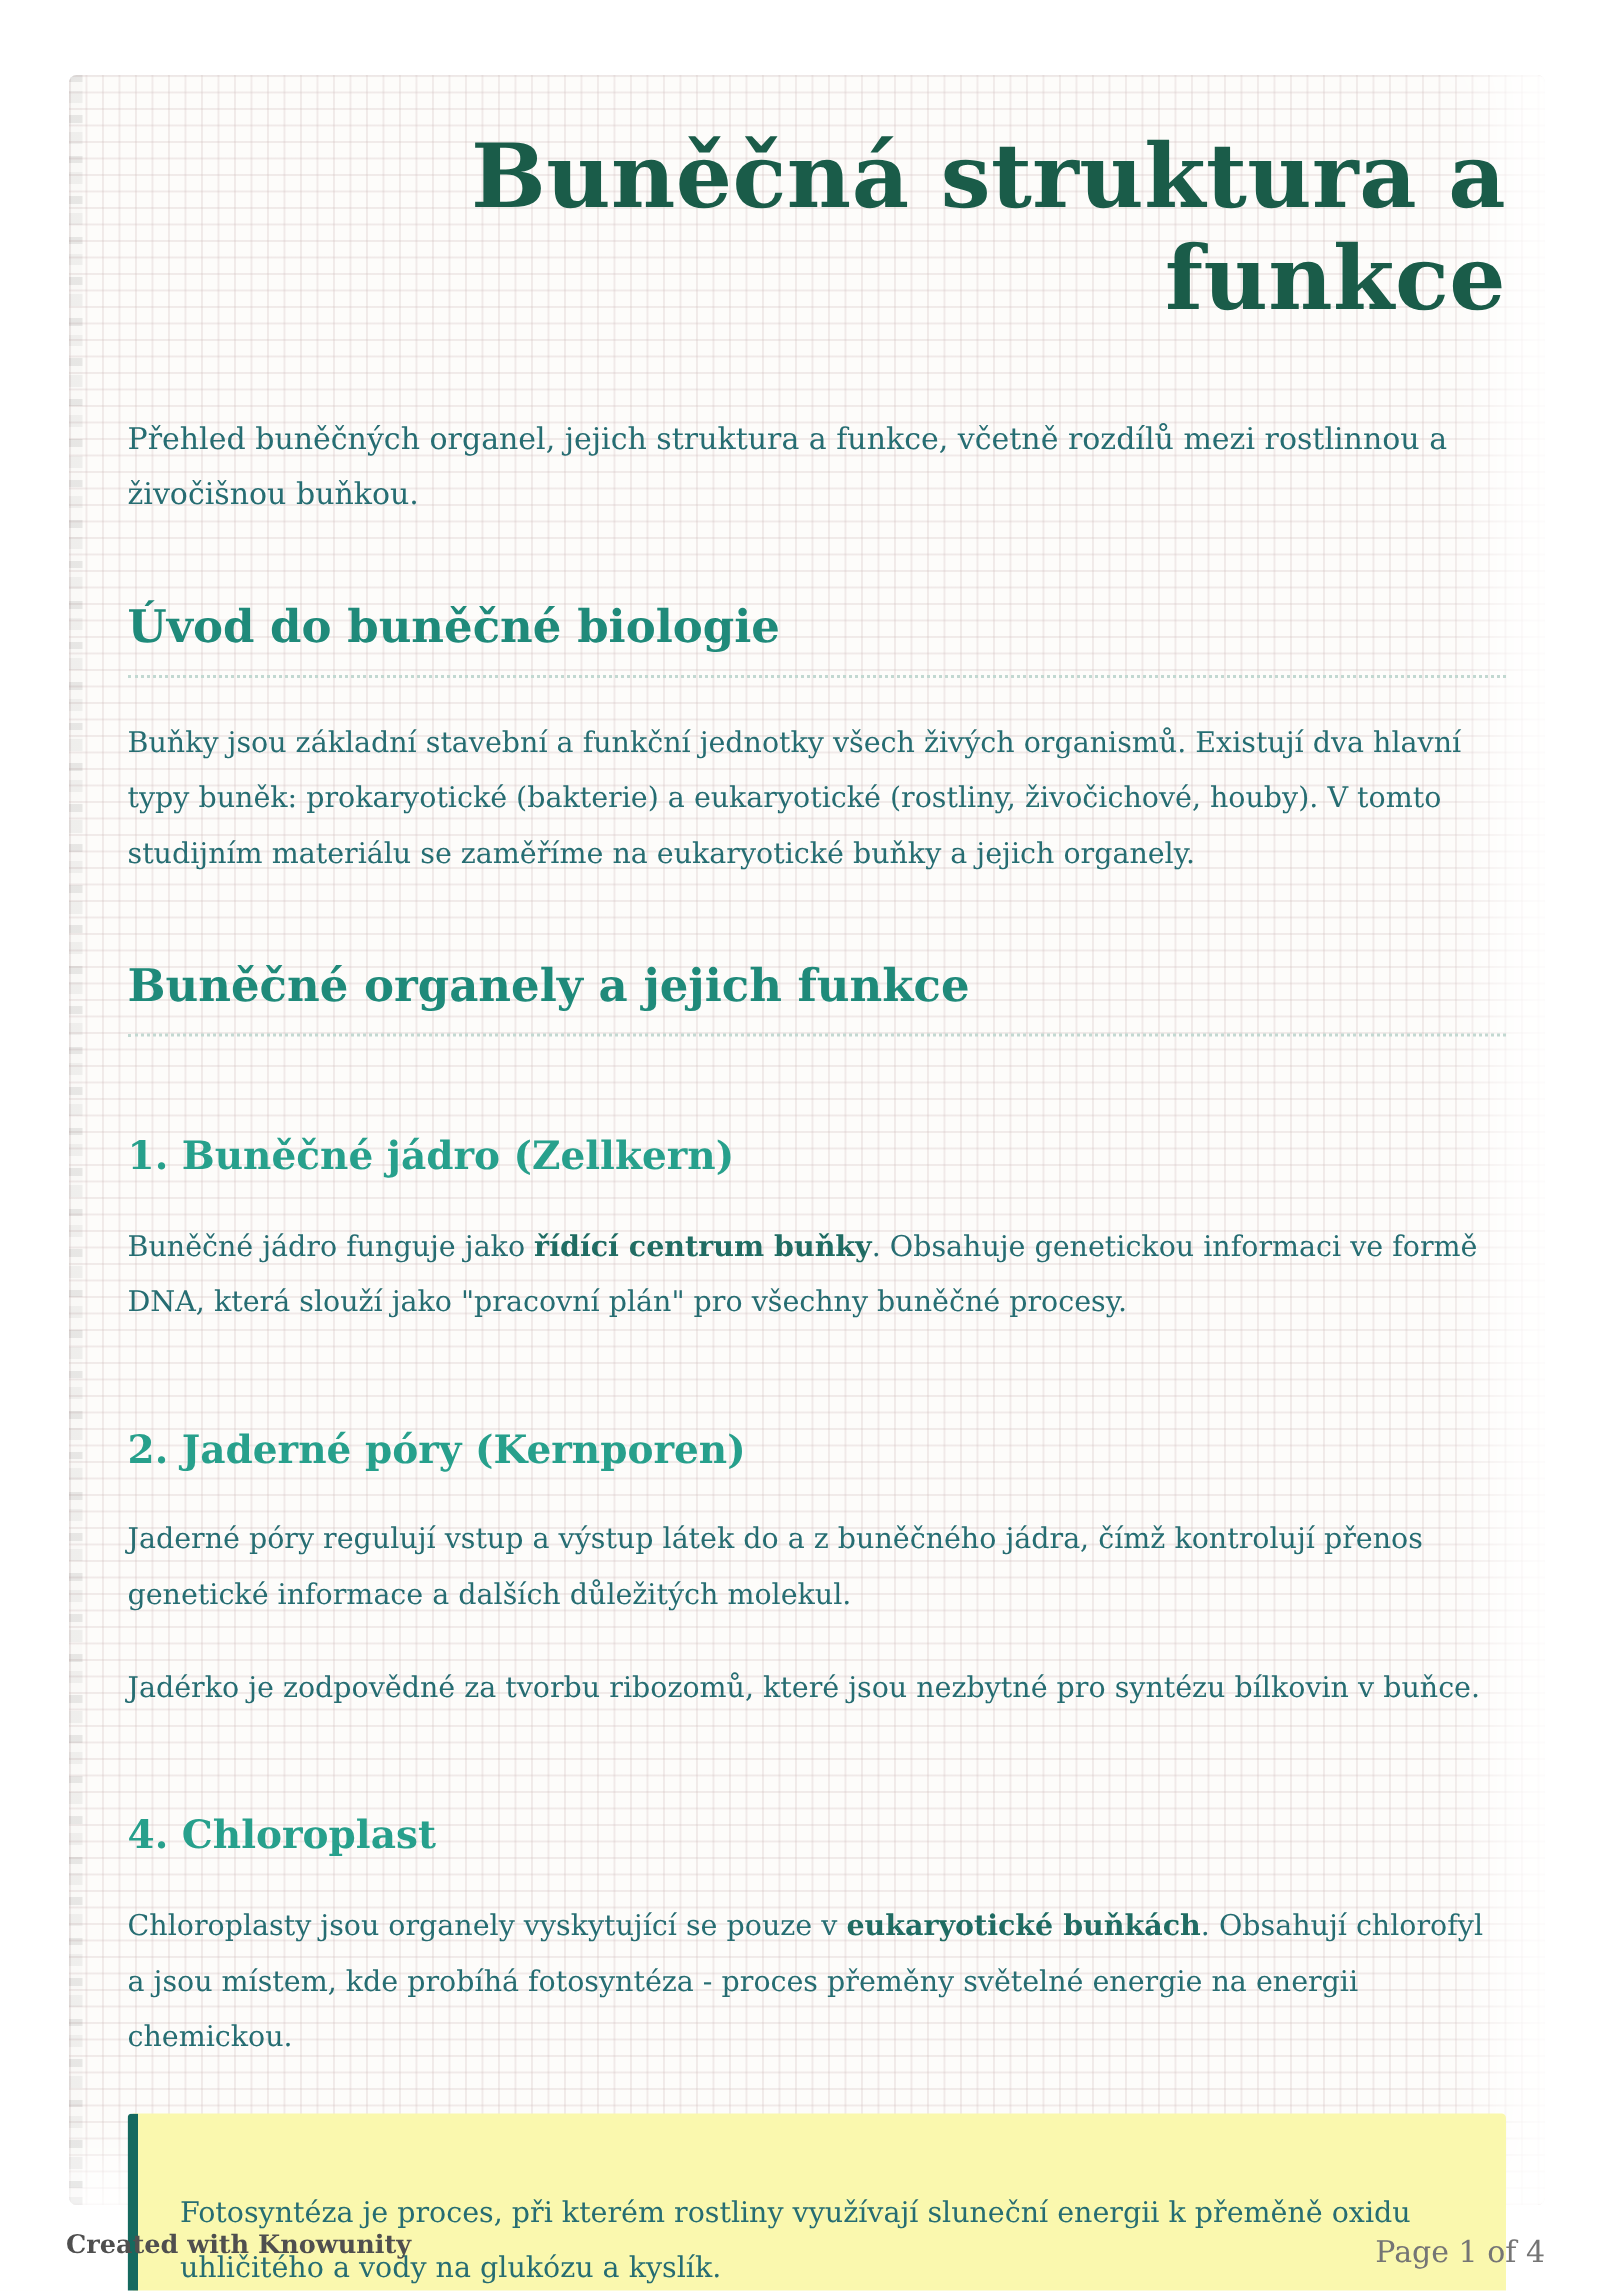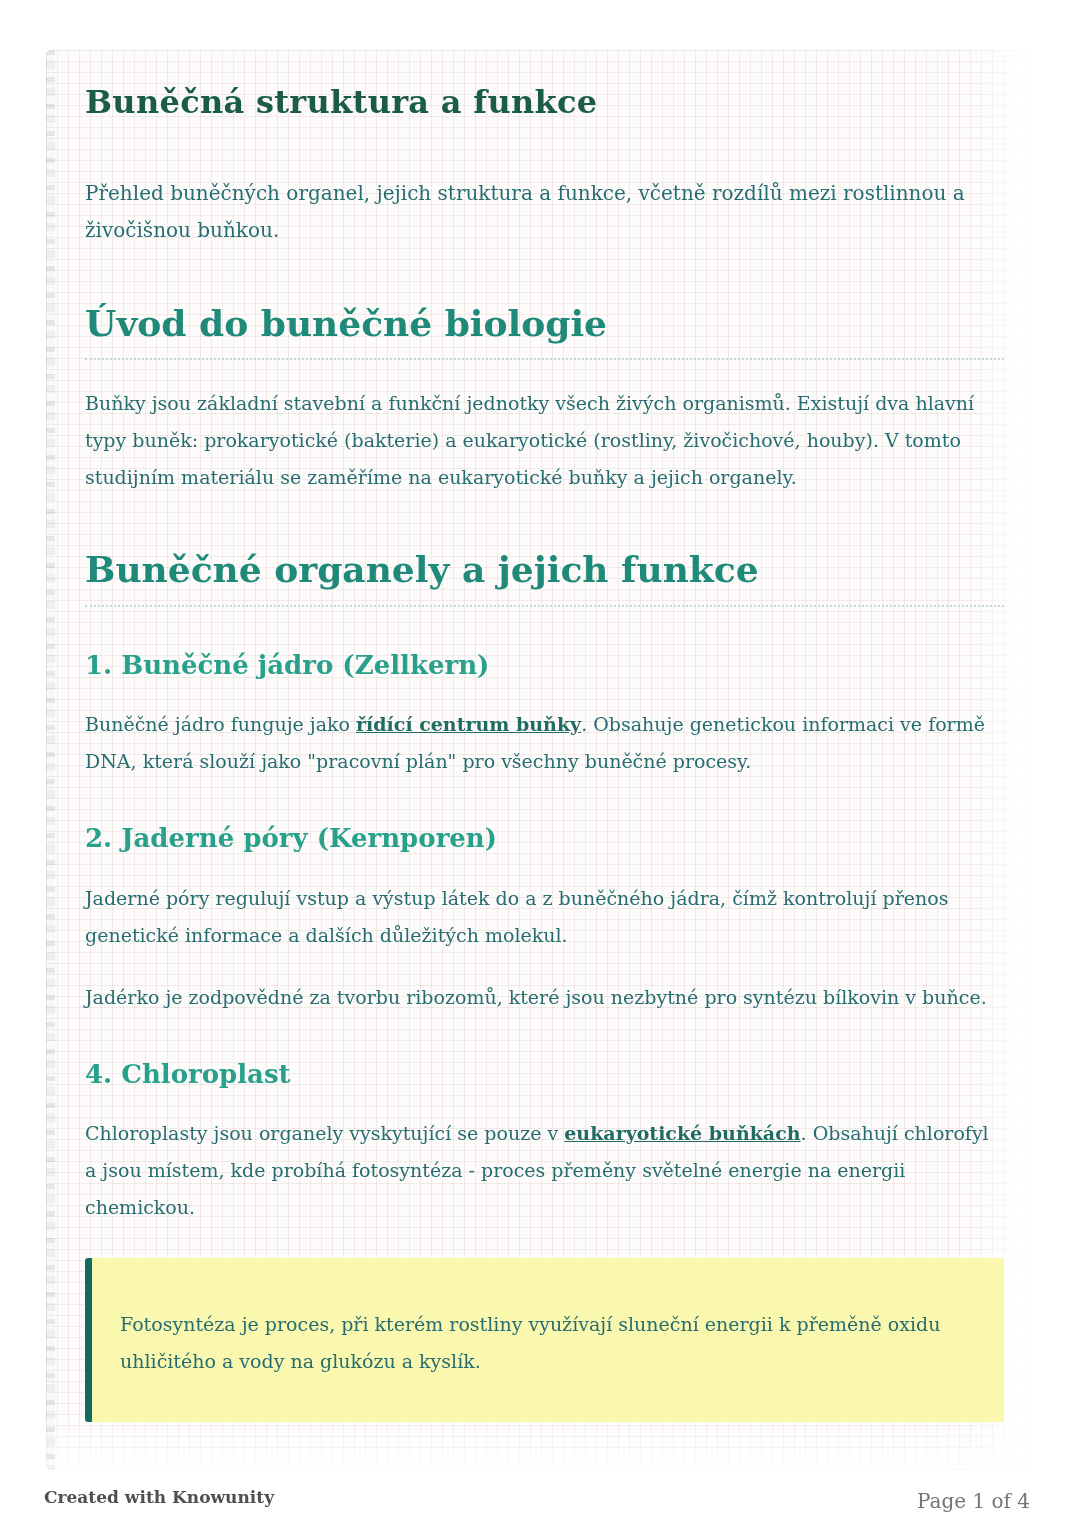--- a/index.html
+++ b/index.html
@@ -46,11 +46,12 @@
   
   h1.doc-title {
     margin-top: 34px;
-    font-size: 32px;
+    font-size: 59px;
     line-height: 1.15;
     font-weight: bold;
     color: #1a5c49;
     letter-spacing: 0.3px;
+    text-align: right;
   }
   p.doc-subtitle {
     margin-top: 54px;

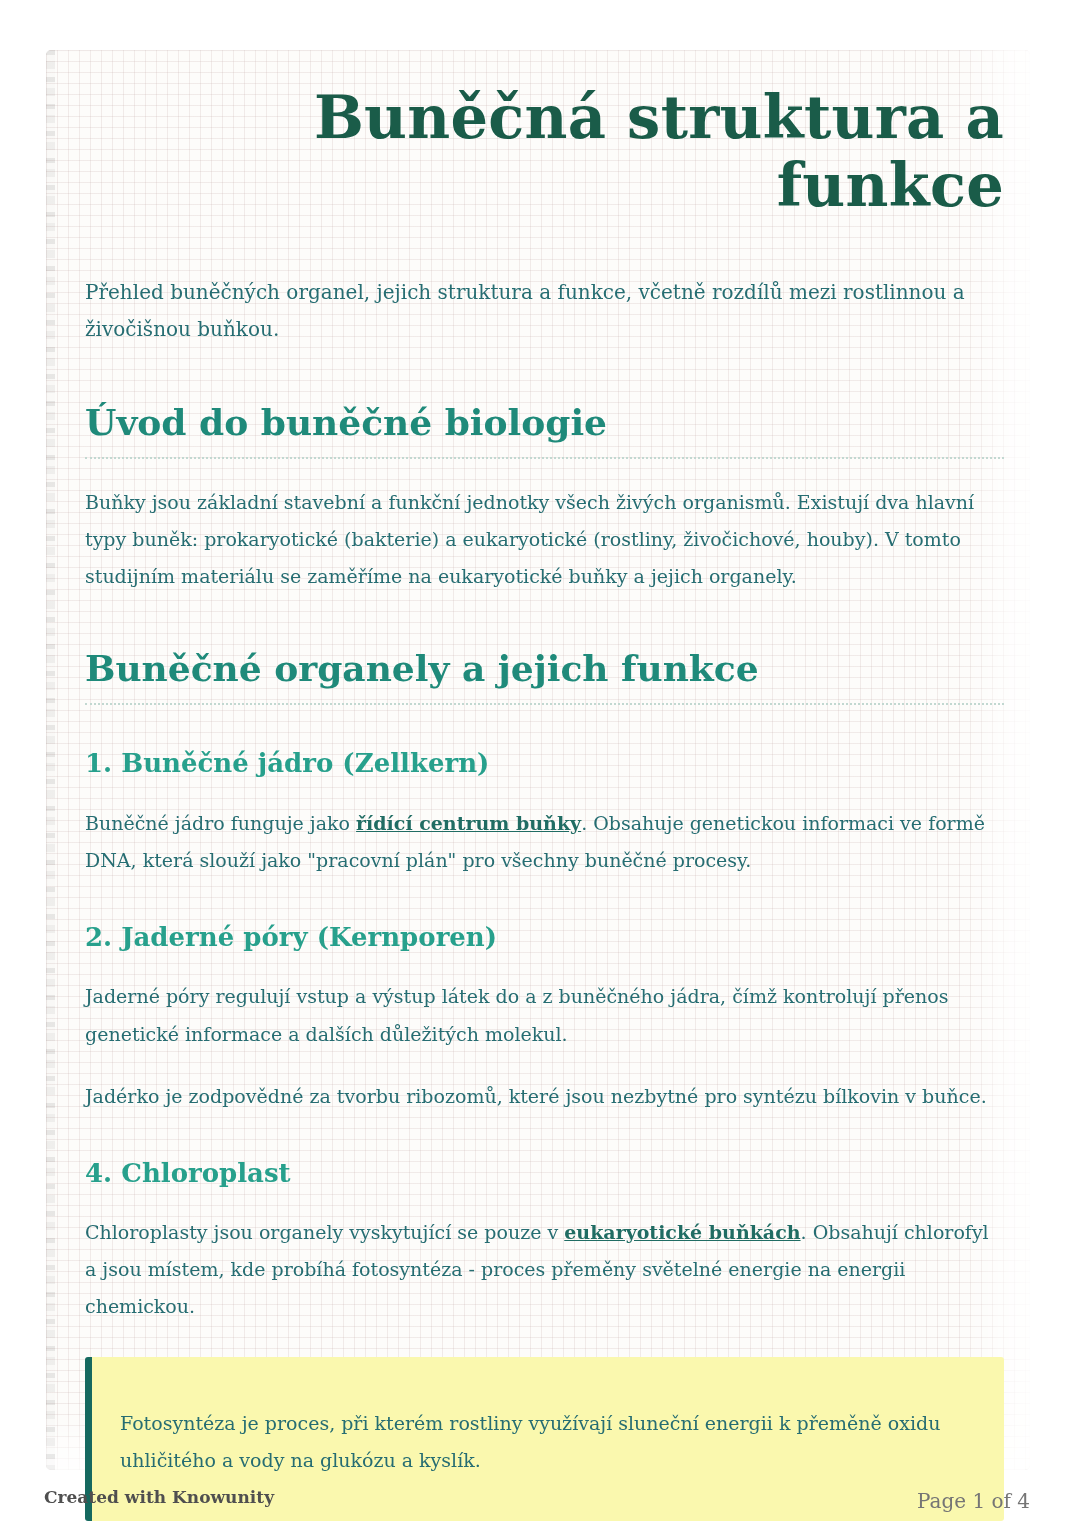--- a/index.html
+++ b/index.html
@@ -61,7 +61,7 @@
   }
   h2.section-heading {
     margin-top: 52px;
-    font-size: 36px;
+    font-size: 30px;
     line-height: 1.2;
     font-weight: bold;
     color: #1f8a7a;

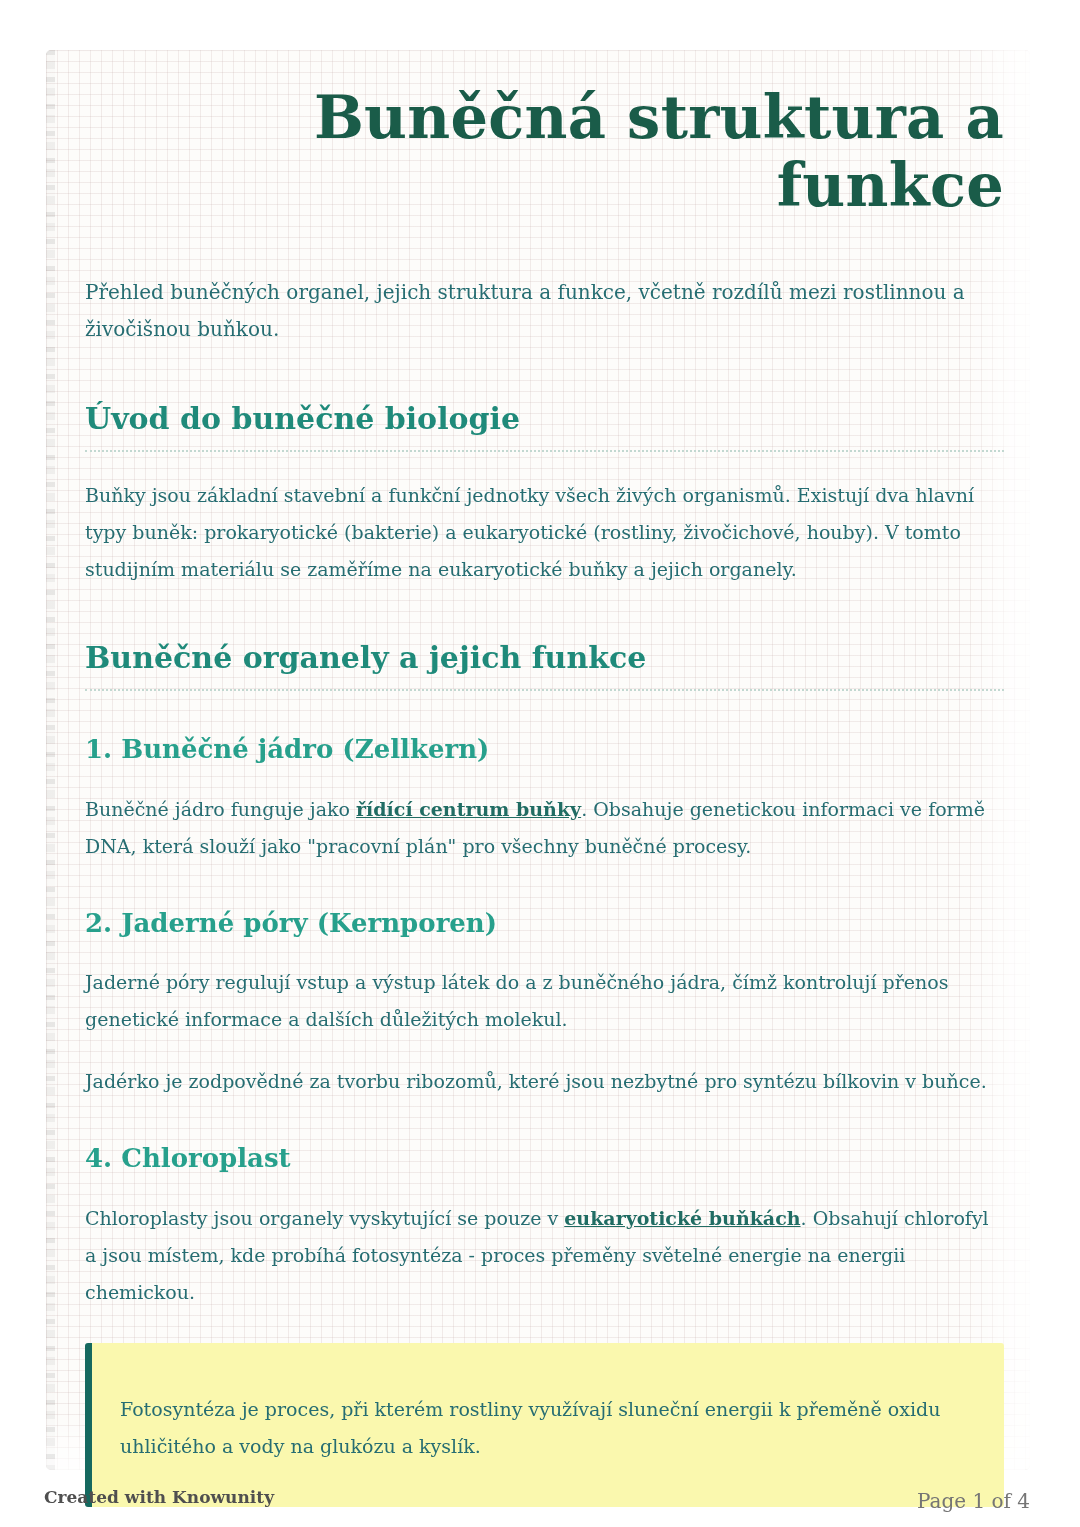--- a/index.html
+++ b/index.html
@@ -69,7 +69,7 @@
     border-bottom: 2px dotted #c2d8d1;
   }
   h3.sub-heading {
-    margin-top: 42px;
+    margin-top: 64px;
     font-size: 26px;
     line-height: 1.25;
     font-weight: bold;

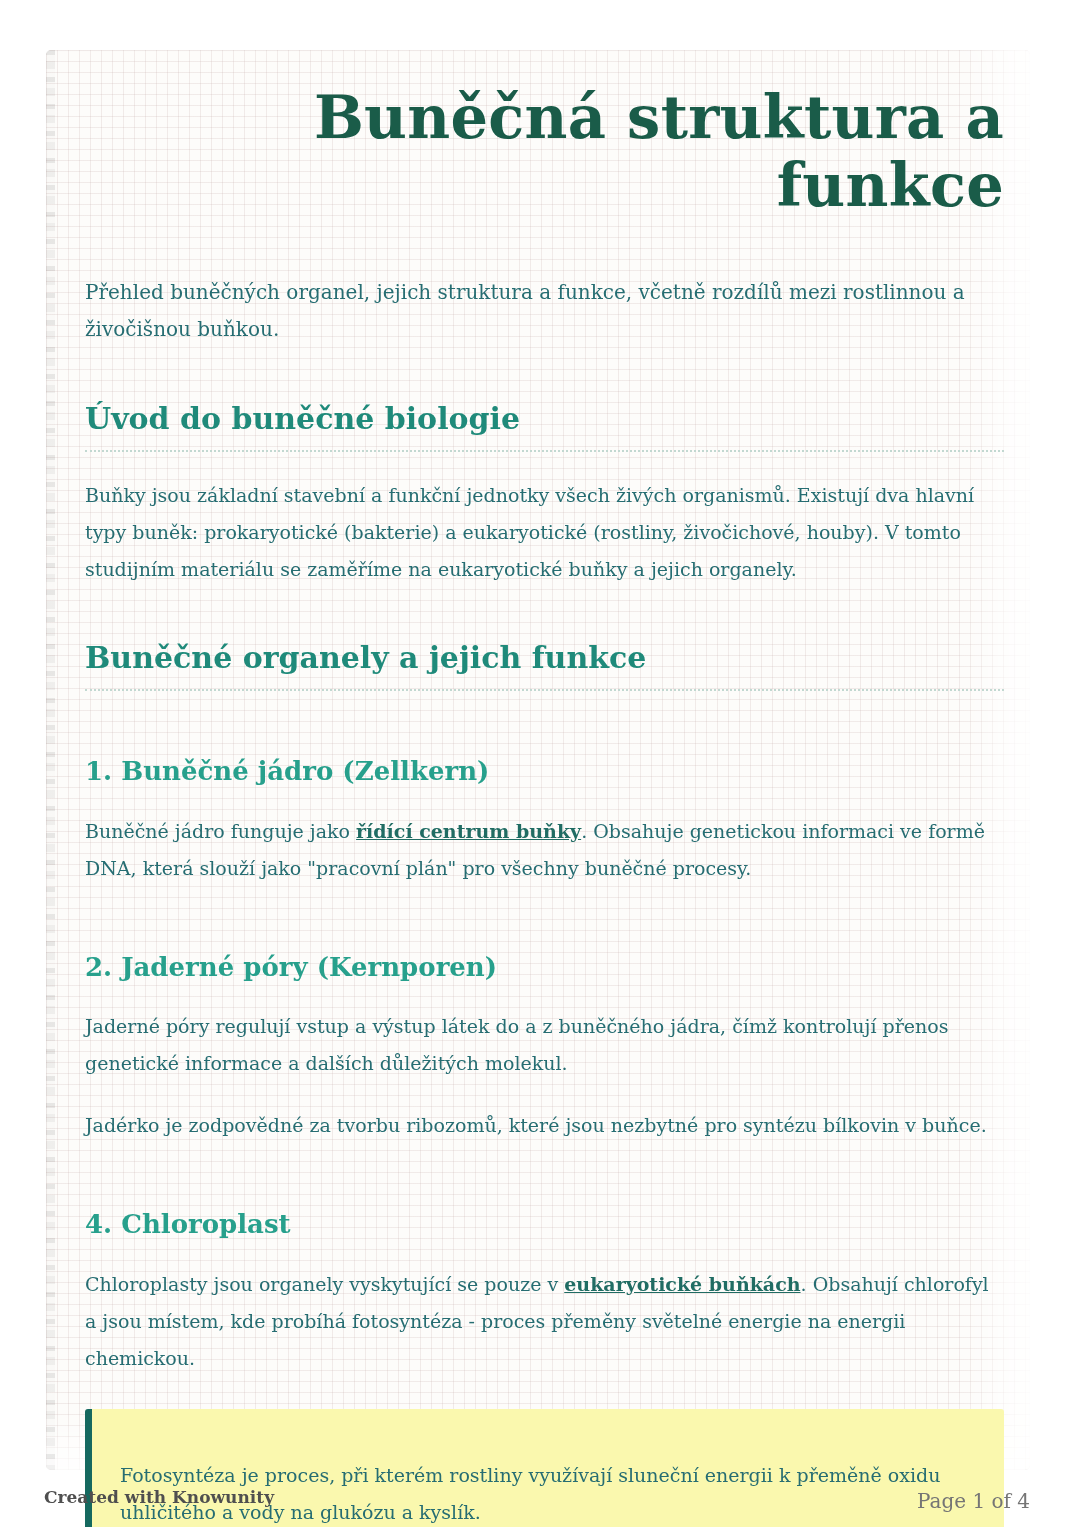--- a/index.html
+++ b/index.html
@@ -84,7 +84,6 @@
   p.body-text strong, .callout strong {
     font-weight: bold;
     color: #206c63;
-    text-decoration: underline;
   }
 
   

